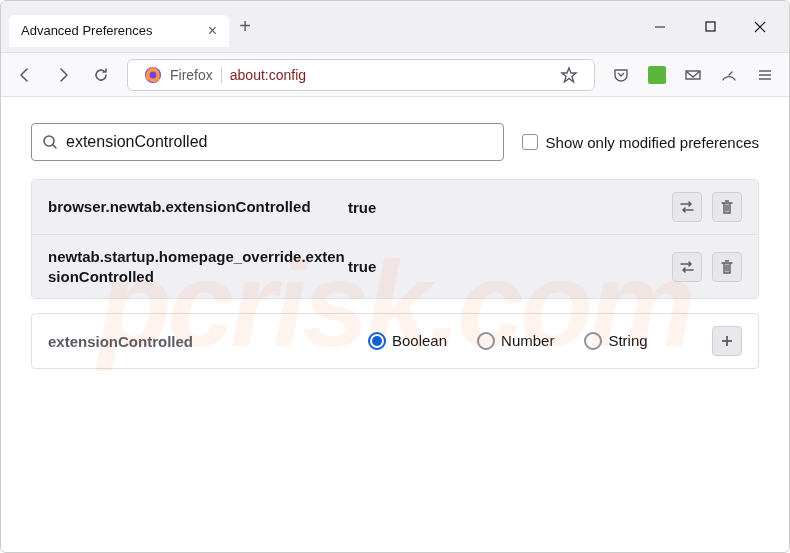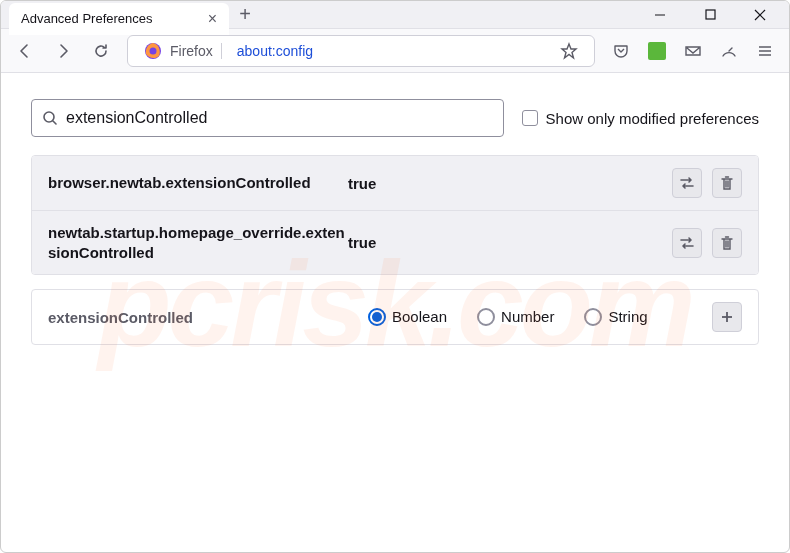--- a/index.html
+++ b/index.html
@@ -20,7 +20,7 @@
       background: #fff;
     }
     .titlebar {
-      height: 28px;
+      height: 52px;
       background: #f0f0f4;
       display: flex;
       align-items: center;

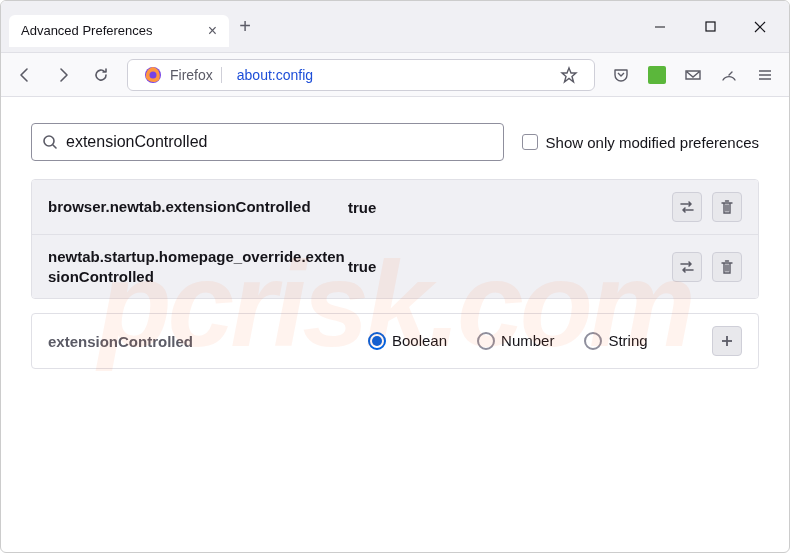--- a/index.html
+++ b/index.html
@@ -116,9 +116,8 @@
       border-right: 1px solid #cfcfd8;
     }
     .url-text {
-      color: #1d4ed8;
+      color: #7f1d1d;
       font-size: 14px;
-      margin-left: 7px;
     }
     .star-btn {
       margin-left: auto;

